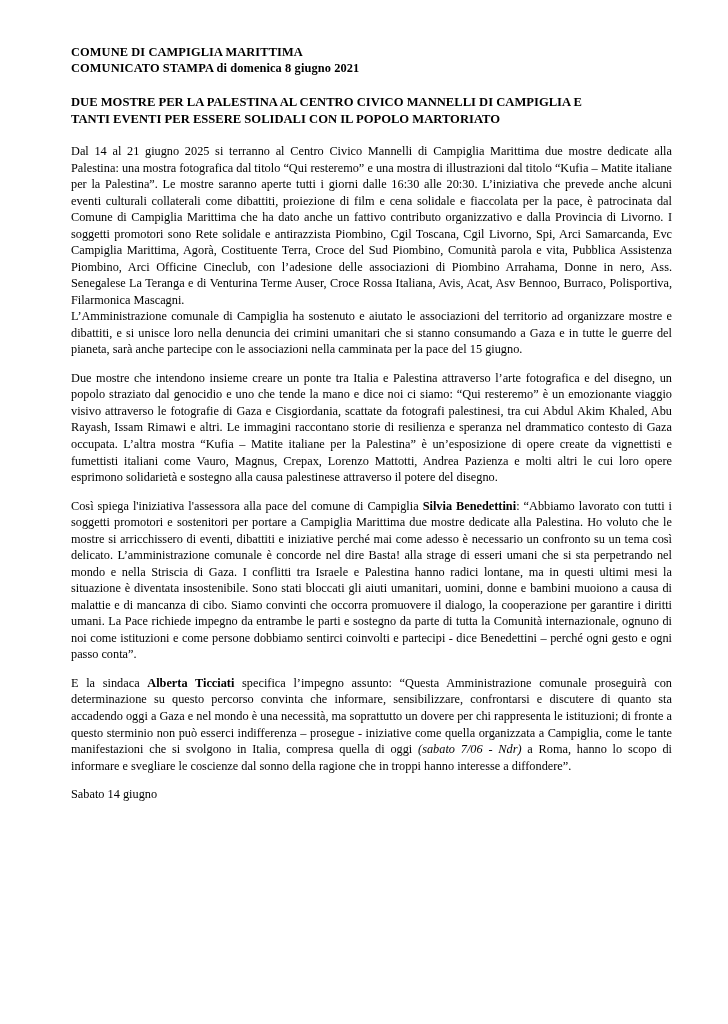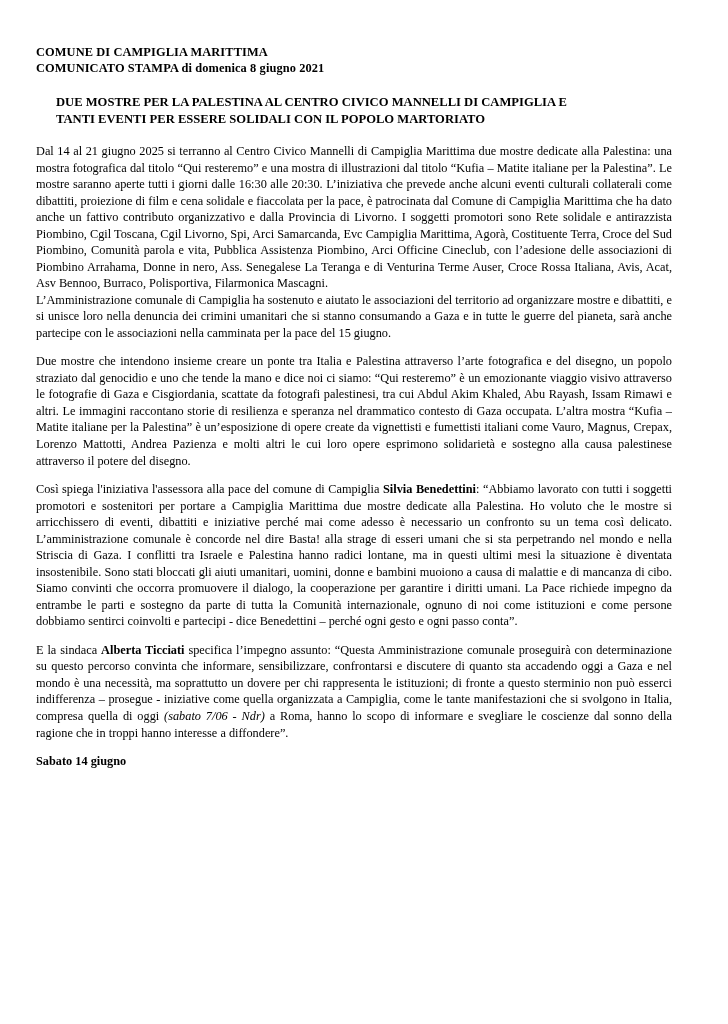--- a/index.html
+++ b/index.html
@@ -18,7 +18,7 @@
     box-sizing: border-box;
     width: 728px;
     height: 968px;
-    padding: 44px 56px 0 36px;
+    padding: 44px 56px 0 71px;
     background: #ffffff;
   }
   .header-block {

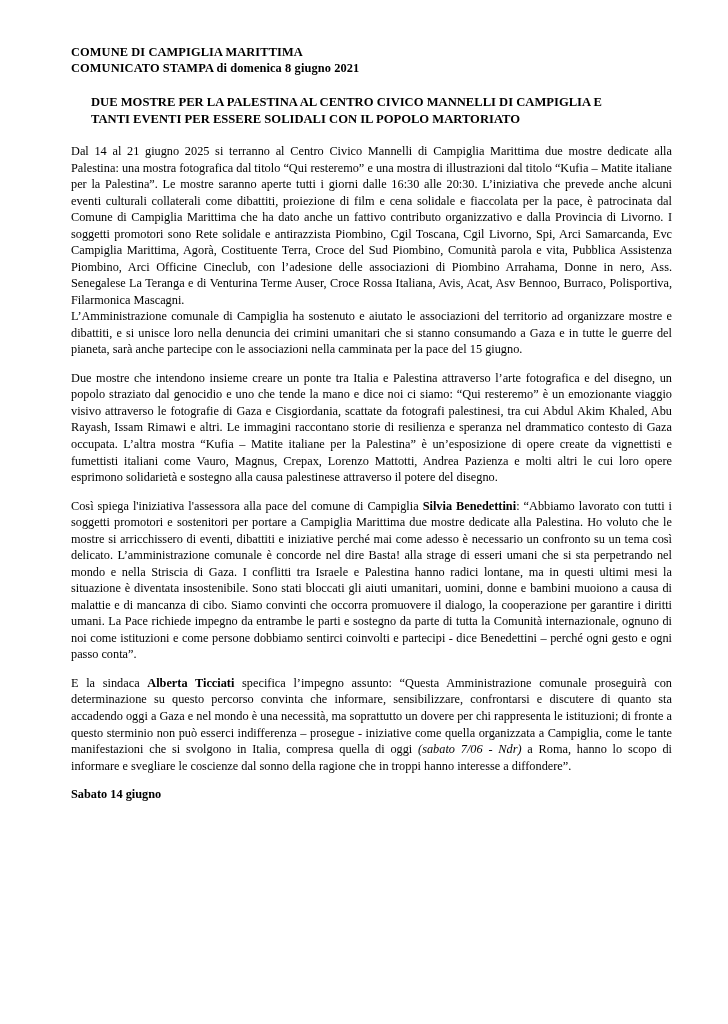--- a/index.html
+++ b/index.html
@@ -32,7 +32,6 @@
   }
   .title-block {
     margin-bottom: 16px;
-    margin-left: 20px;
   }
   .title-line {
     font-weight: bold;

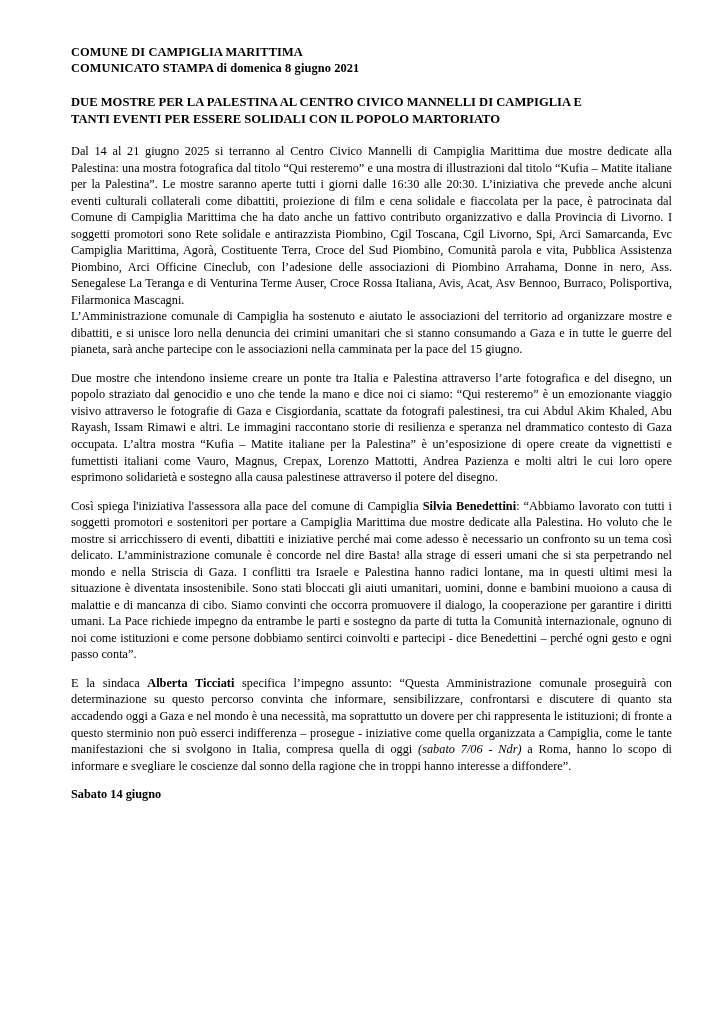--- a/index.html
+++ b/index.html
@@ -55,7 +55,7 @@
   .b { font-weight: bold; }
   .i { font-style: italic; }
   .last-line {
-    font-weight: bold;
+    font-weight: normal;
     font-size: 12.3px;
     line-height: 1.345;
   }

